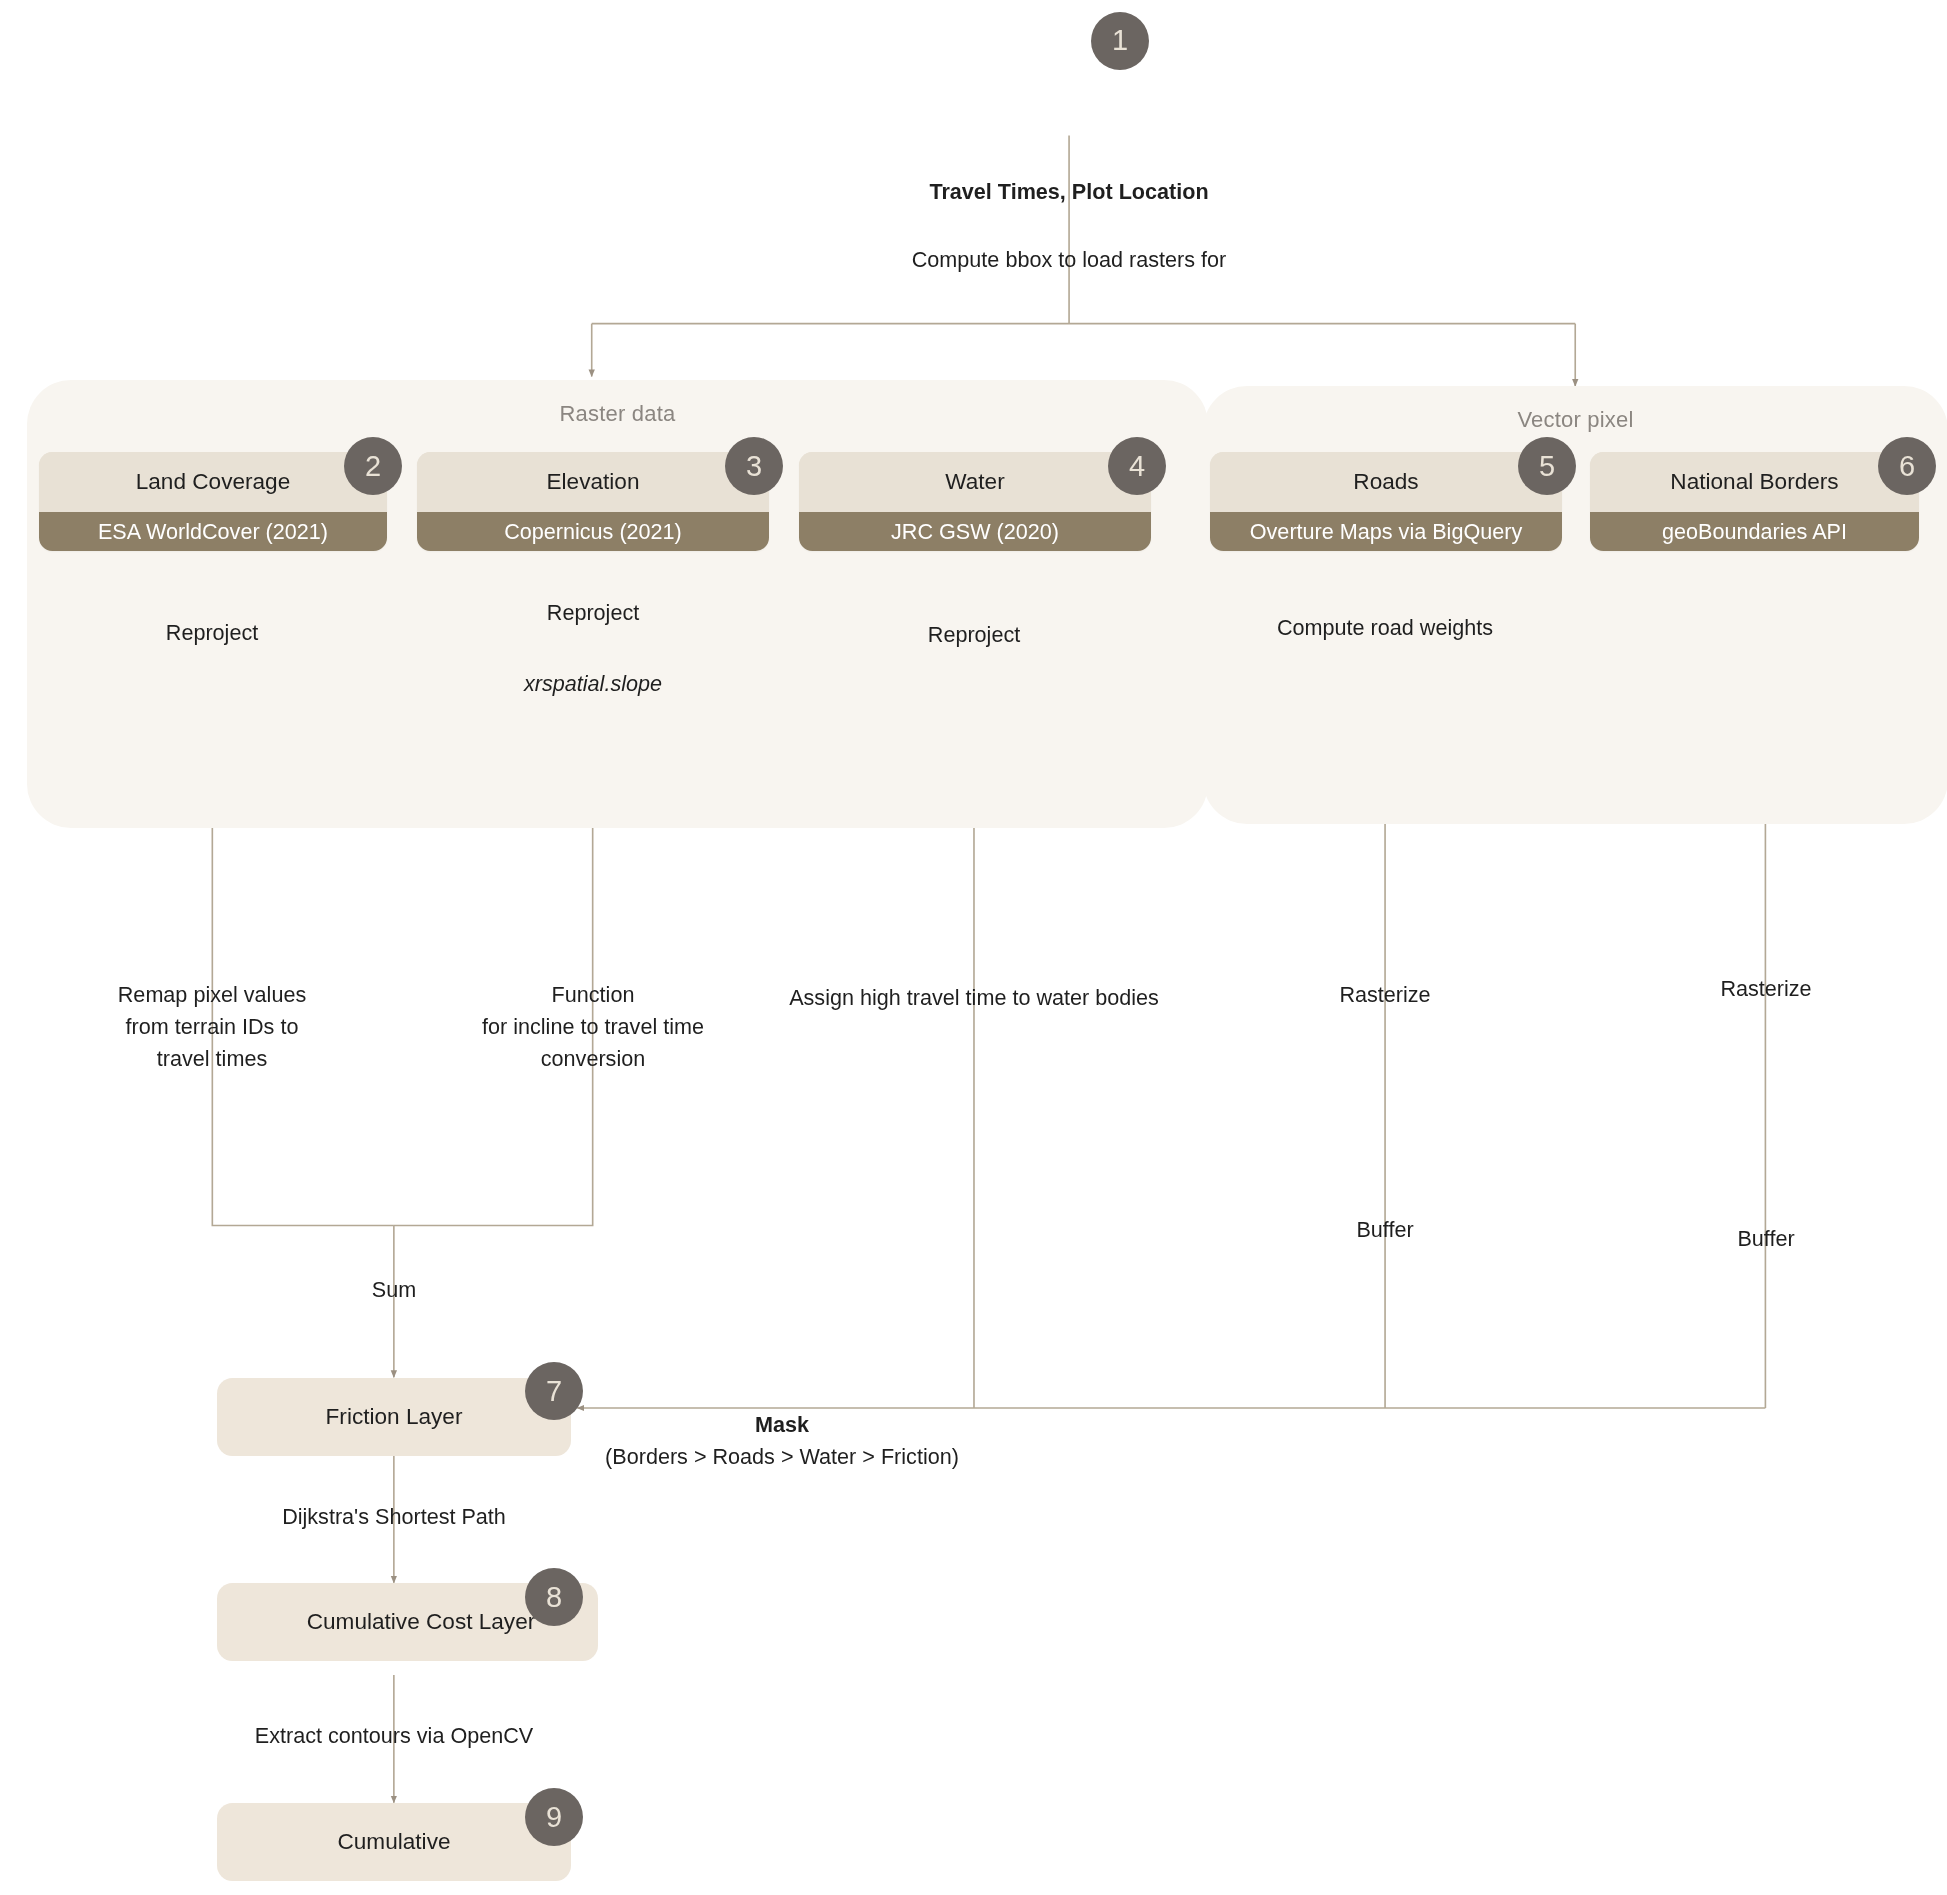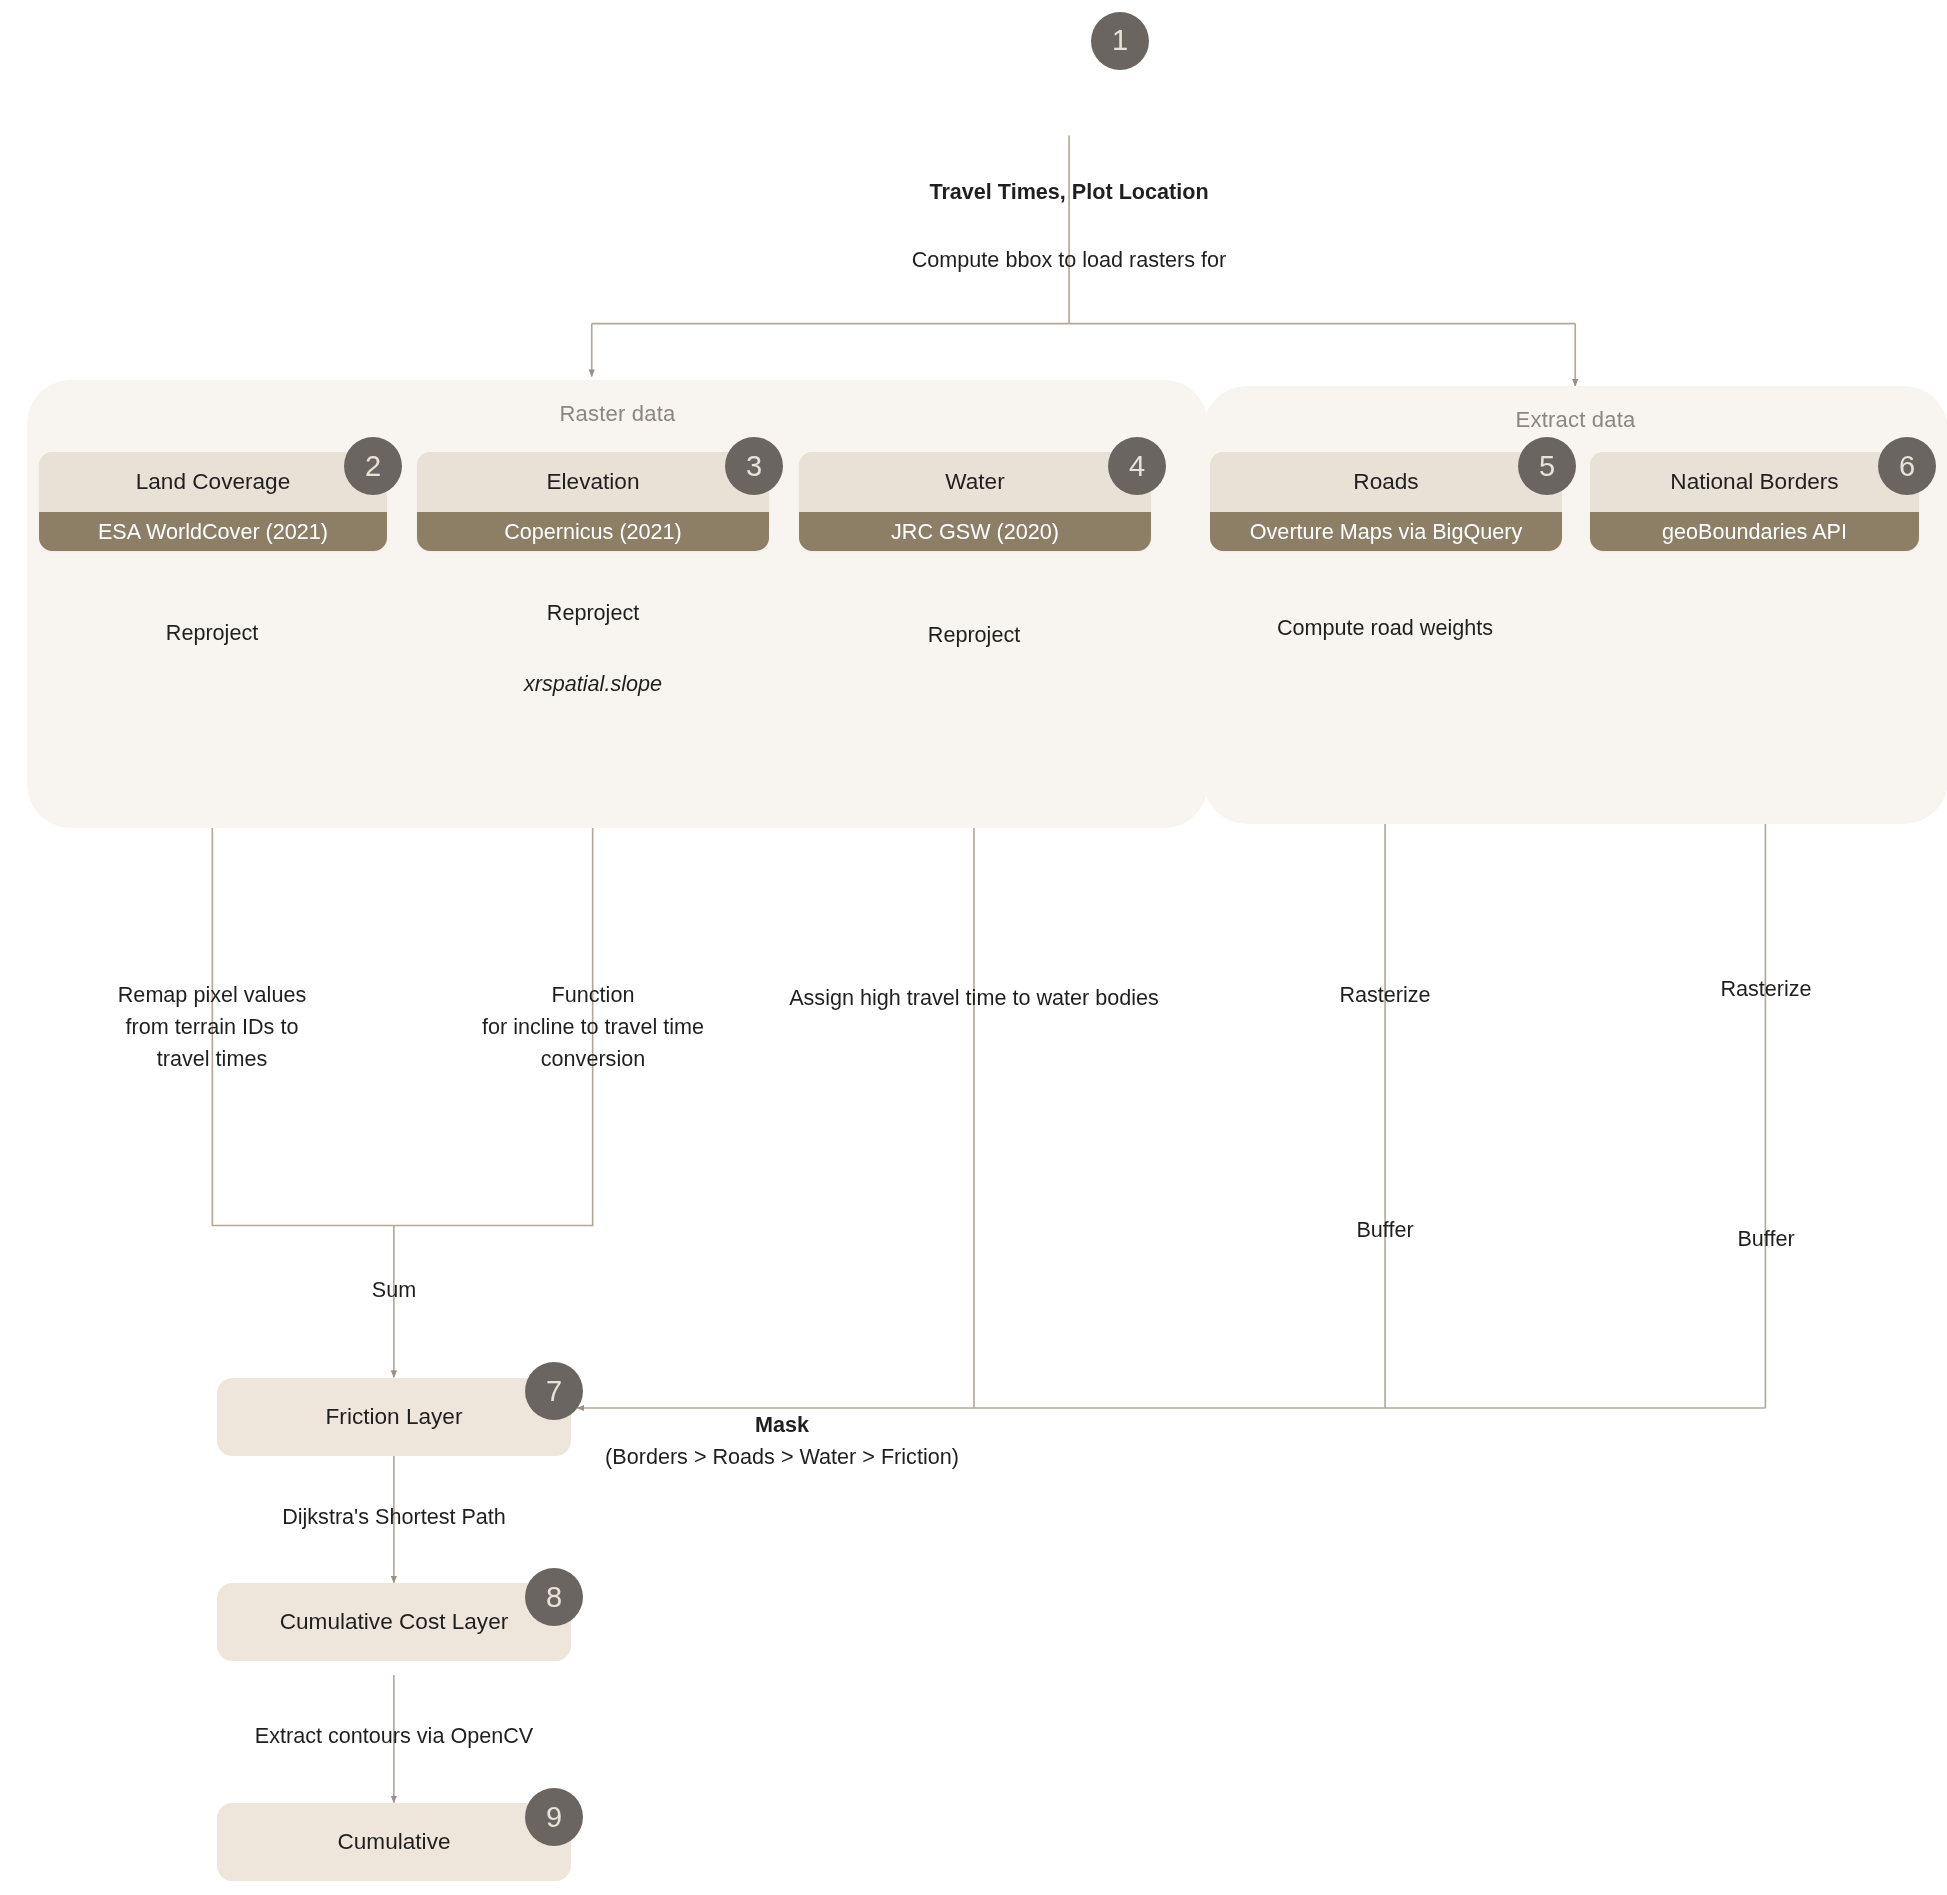--- a/index.html
+++ b/index.html
@@ -173,7 +173,7 @@
   </div>
 
   <div class="group" style="left:1203px; top:386px; width:745px; height:438px;">
-    <div class="group-title">Extract data</div>
+    <div class="group-title">Vector pixel</div>
   </div>
 
   <div class="src-node" style="left:39px; top:452px; width:348px;">

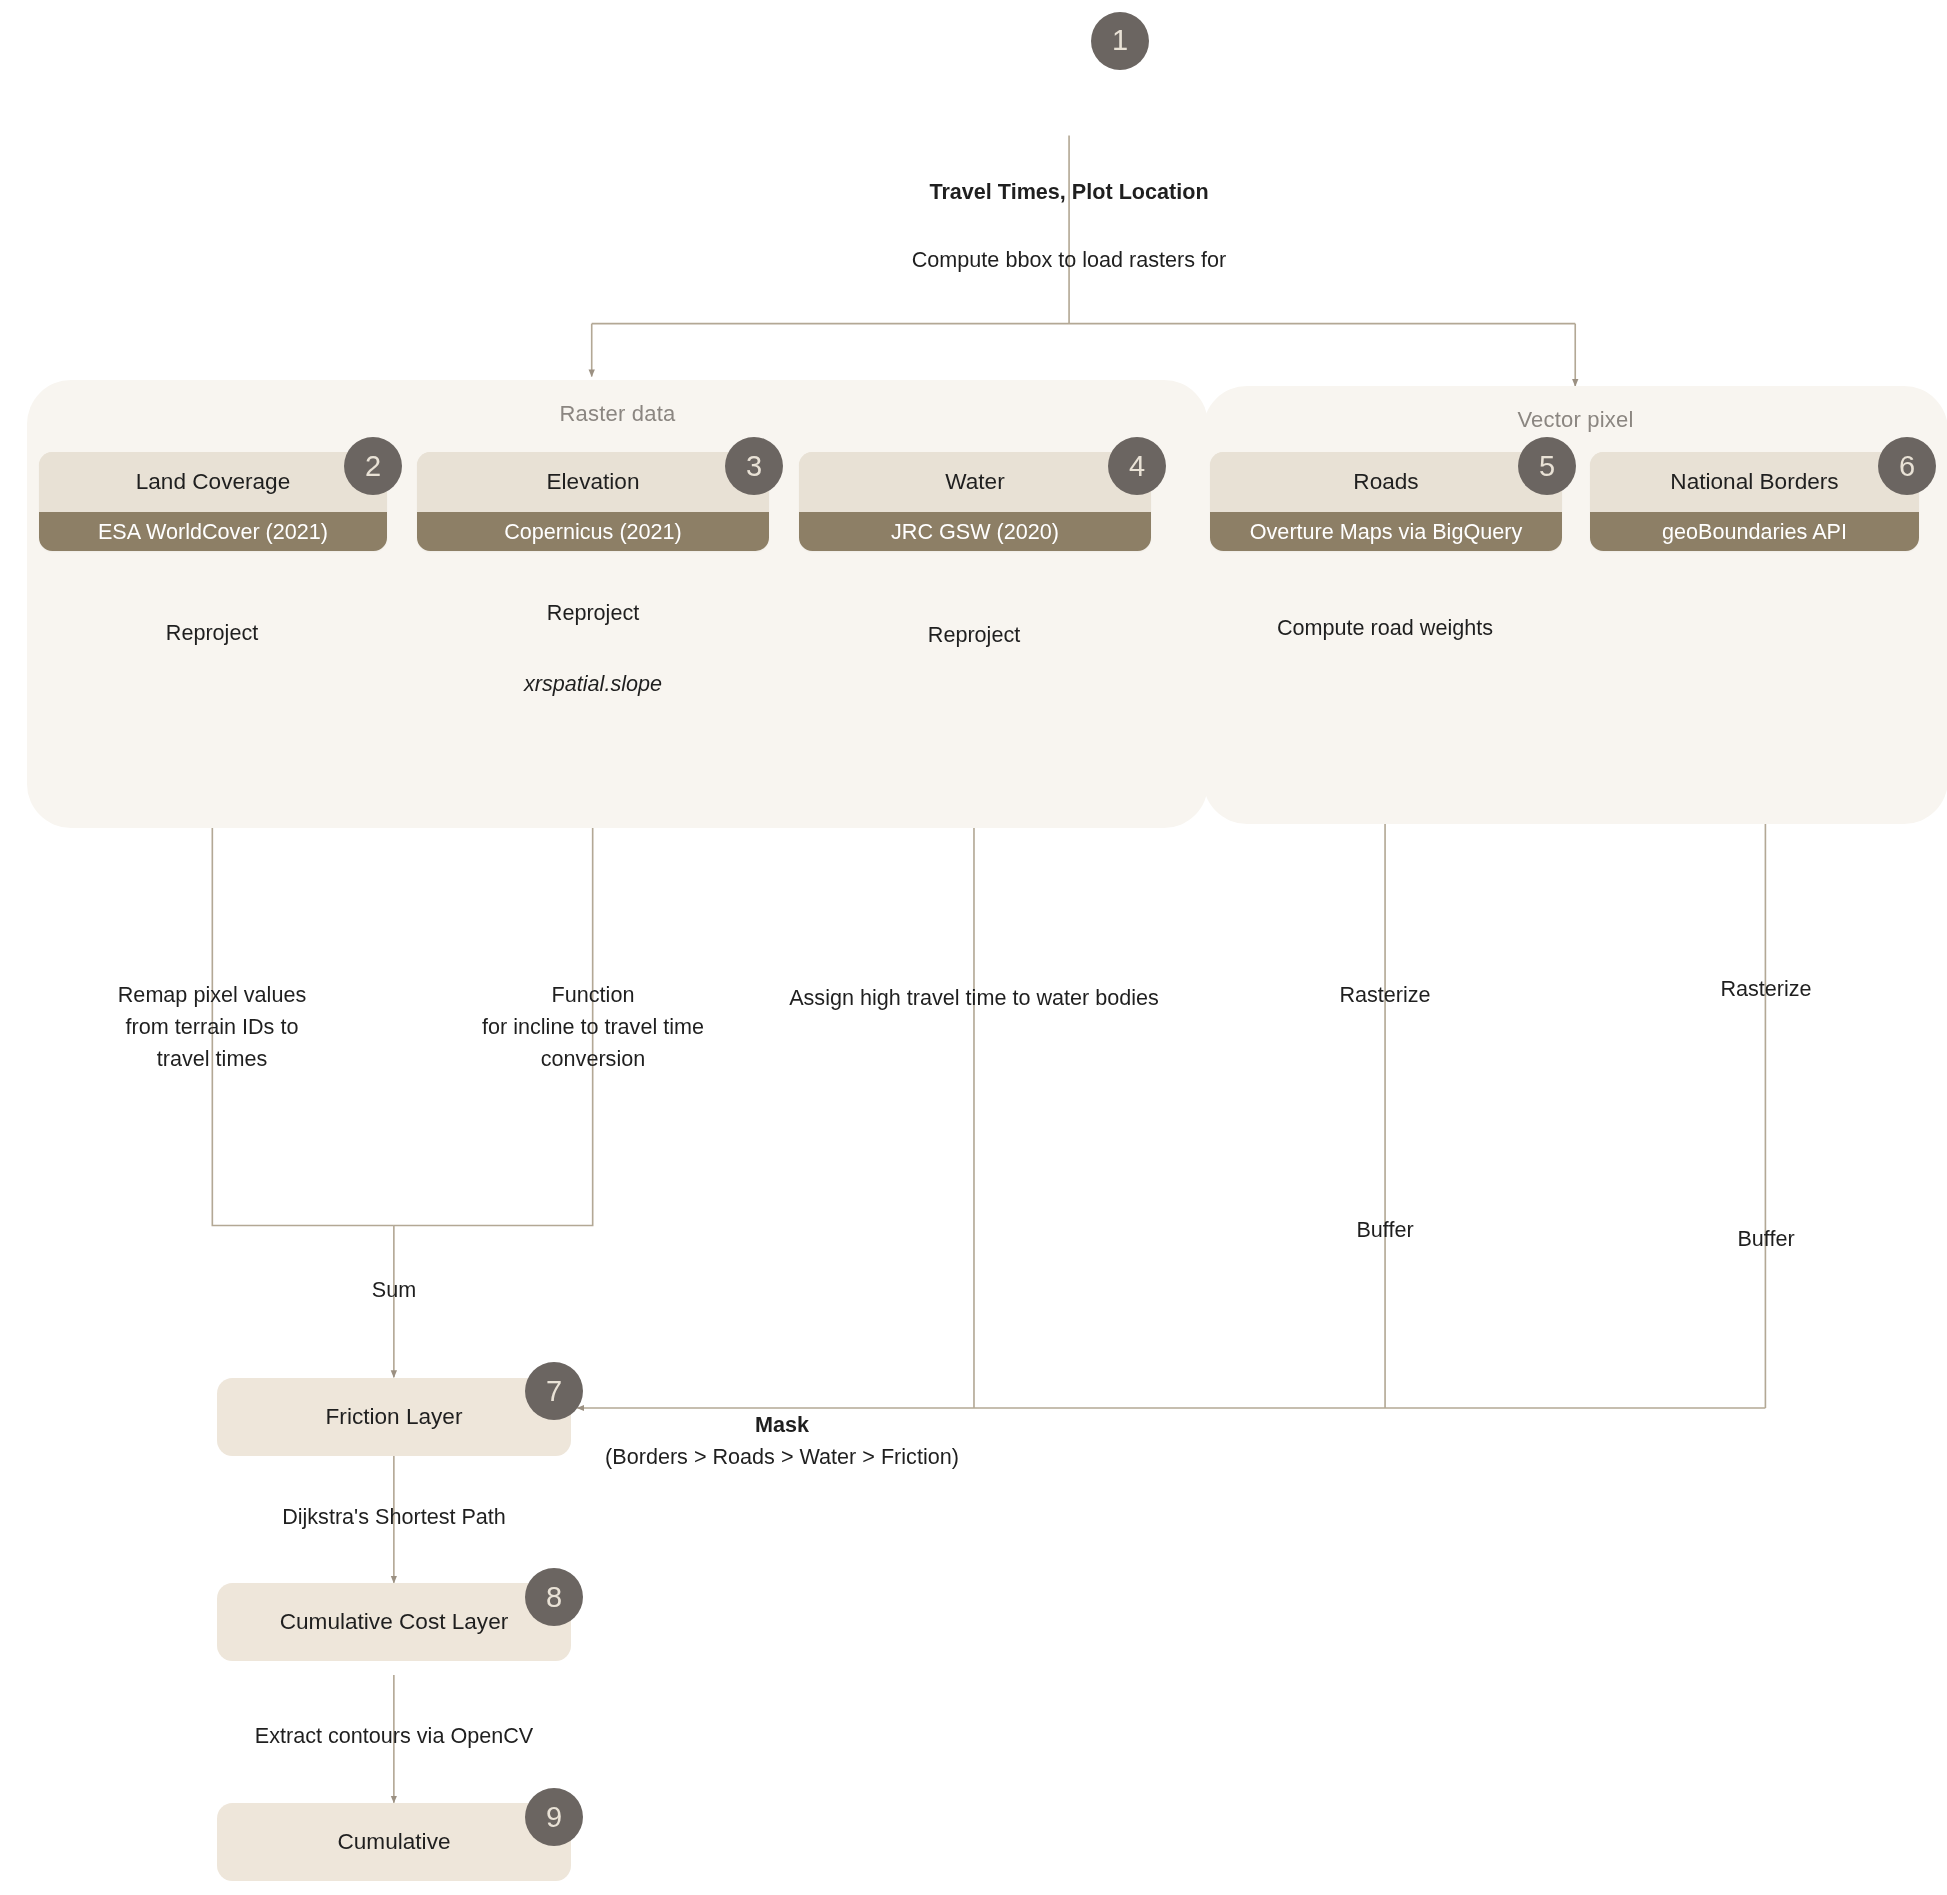--- a/index.html
+++ b/index.html
@@ -224,7 +224,7 @@
     <span>7</span>
   </div>
 
-  <div class="node" style="left:217px; top:1583px; width:354px; height:78px;">
+  <div class="node" style="left:217px; top:1583px; width:354px; height:78px;padding-left:27px;">
     <span>Cumulative Cost Layer</span>
   </div>
   <div class="badge" style="left:525px; top:1568px;">

